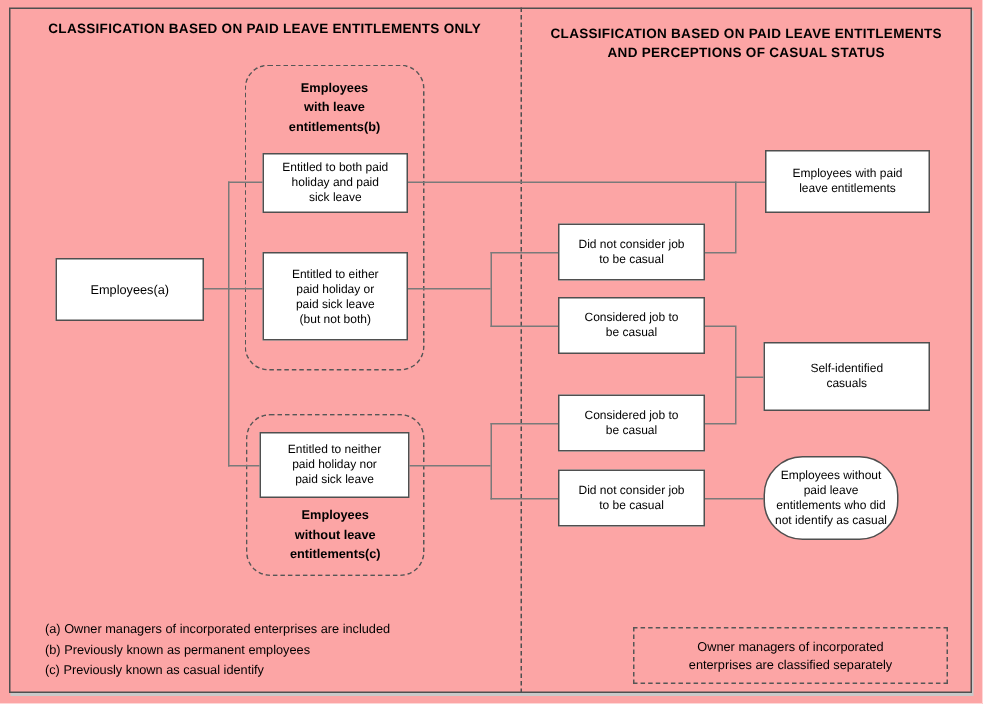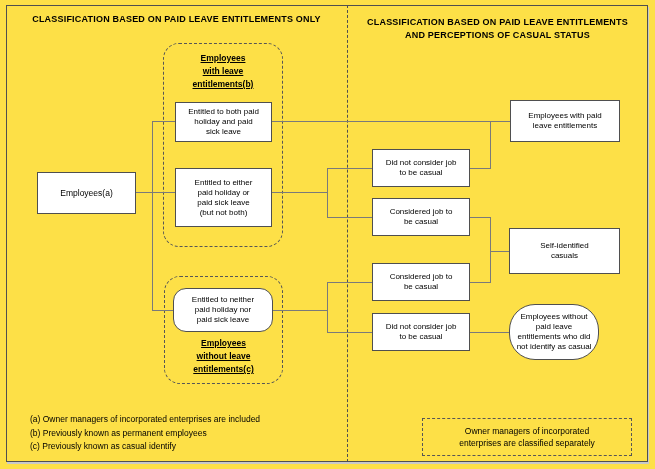--- a/index.html
+++ b/index.html
@@ -4,7 +4,7 @@
 <style>
   html,body{margin:0;padding:0;background:#fff;}
   .stage{
-    position:relative;width:655px;height:469px;background:#fde047;
+    position:relative;width:655px;height:469px;background:#fca5a5;
     font-family:"Liberation Sans",sans-serif;color:#000;overflow:hidden;
   }
   .frame{

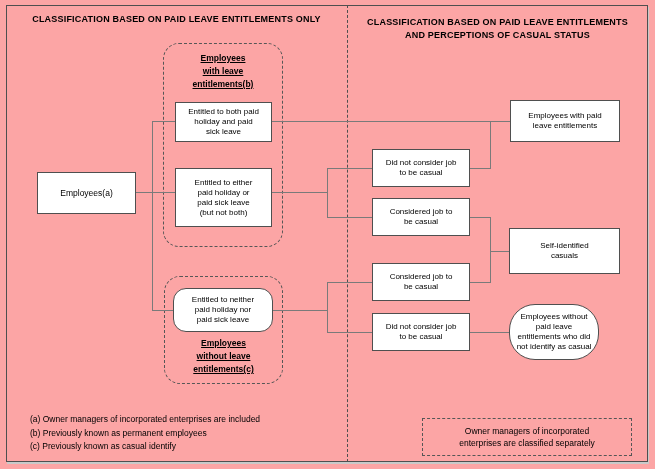--- a/index.html
+++ b/index.html
@@ -32,7 +32,7 @@
   }
   .grouplabel{
     position:absolute;font-weight:bold;font-size:8.5px;line-height:13px;
-    text-align:center;white-space:pre-line;z-index:2;text-decoration:underline;
+    text-align:center;white-space:pre-line;z-index:2;
   }
   .hline{position:absolute;height:1px;background:#7a7a7a;z-index:2;}
   .vline{position:absolute;width:1px;background:#7a7a7a;z-index:2;}

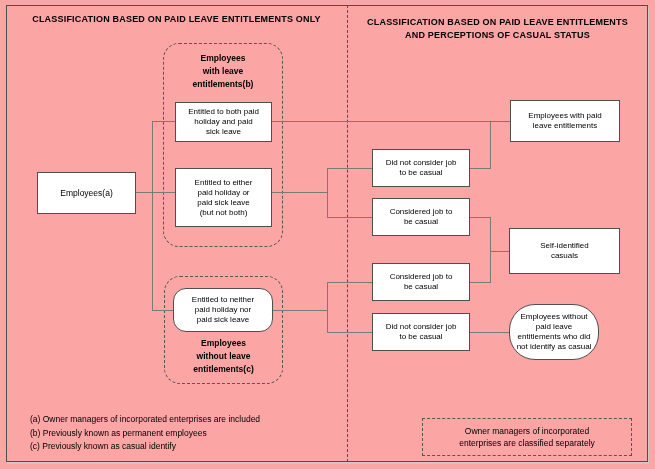--- a/index.html
+++ b/index.html
@@ -74,7 +74,7 @@
 paid holiday or
 paid sick leave
 (but not both)</div>
-  <div class="box" style="left:173px;top:288px;width:100px;height:44px;border-radius:13px;">Entitled to neither
+  <div class="box" style="left:173px;top:288px;width:100px;height:44px;">Entitled to neither
 paid holiday nor
 paid sick leave</div>
 

